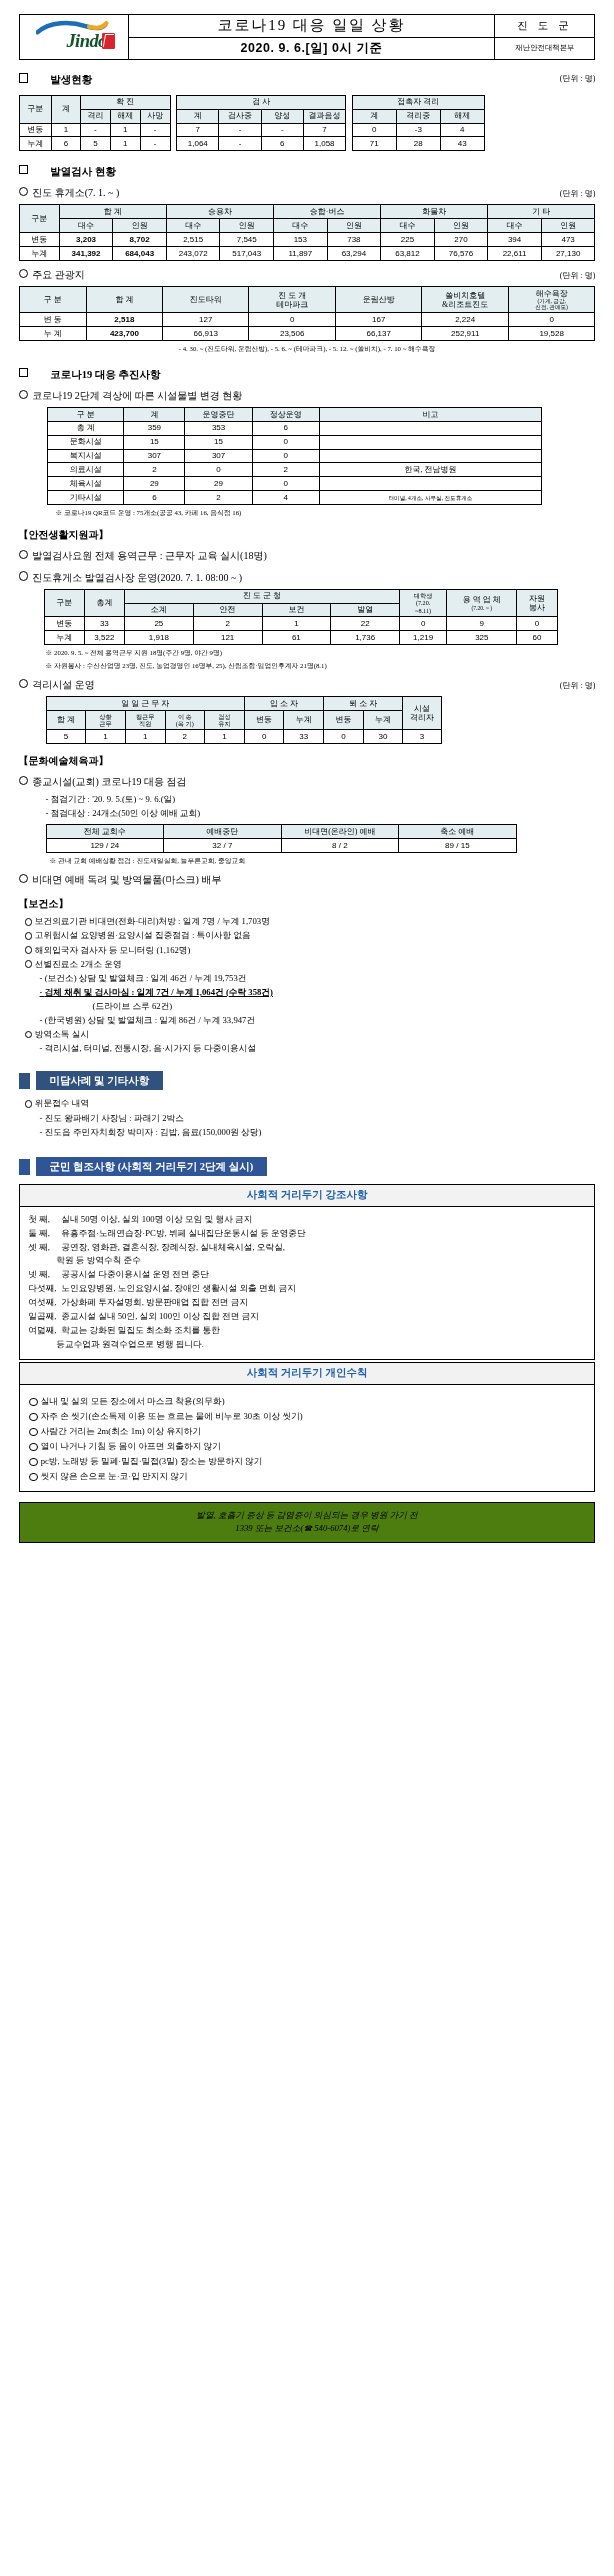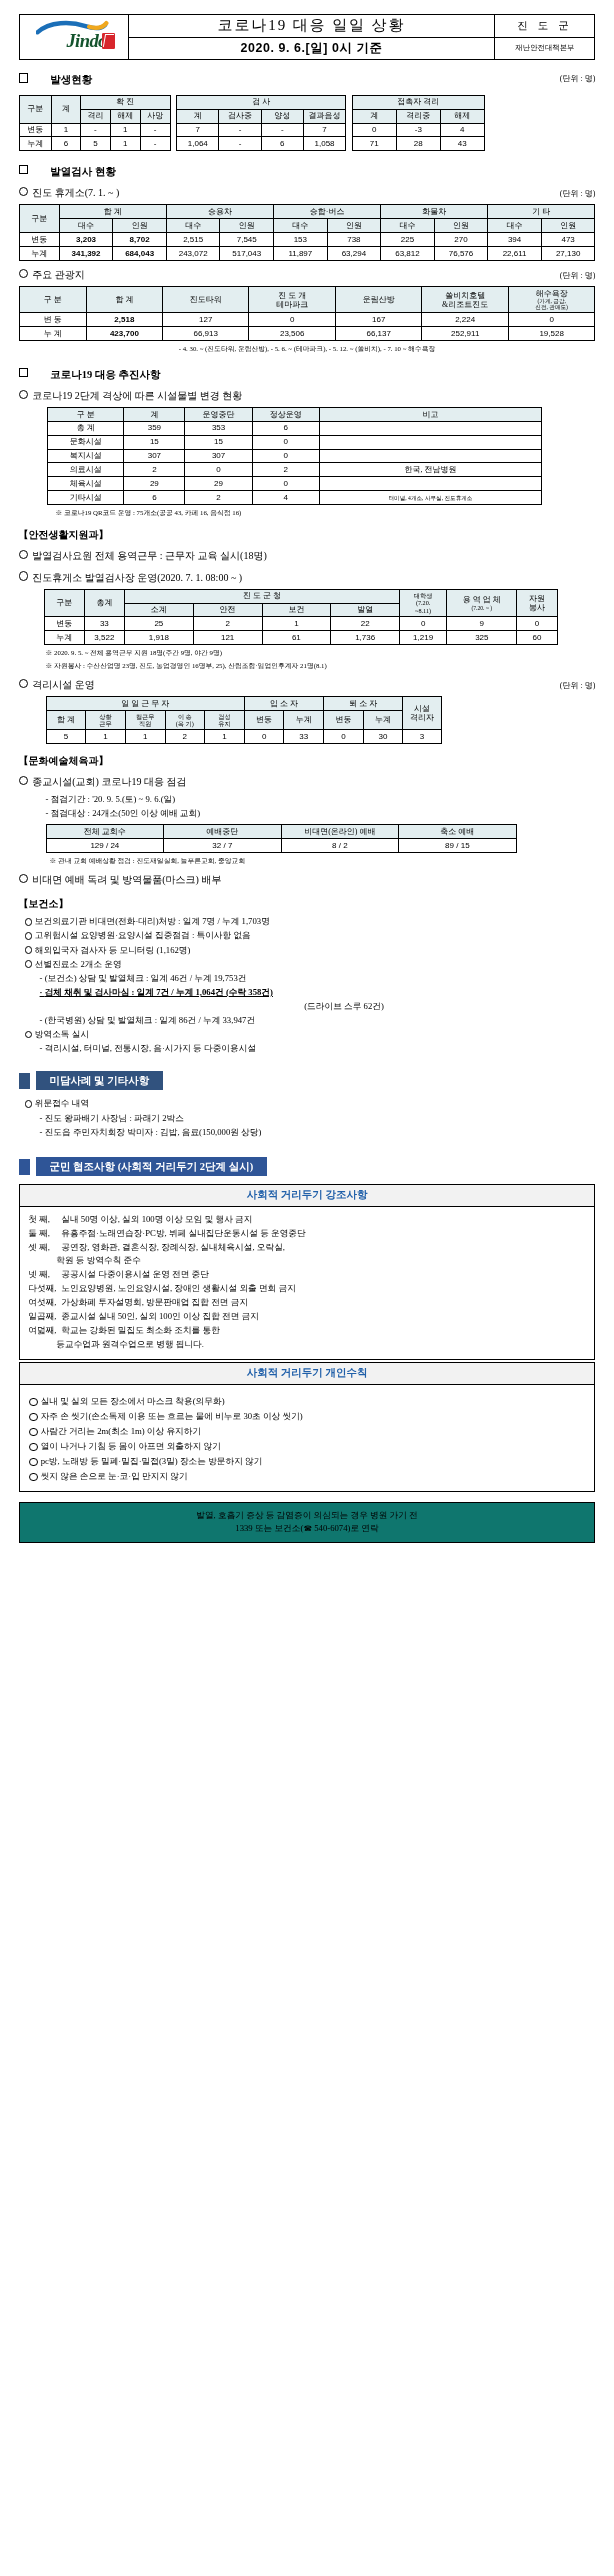--- a/index.html
+++ b/index.html
@@ -119,7 +119,7 @@
   }
   ul.pl li.lv2{margin-left:21px;}
   ul.pl li.lv3{margin-left:31px;}
-  .ctr{text-align:center;}
+  .ctr{}
   .u{text-decoration:underline;}
 
   

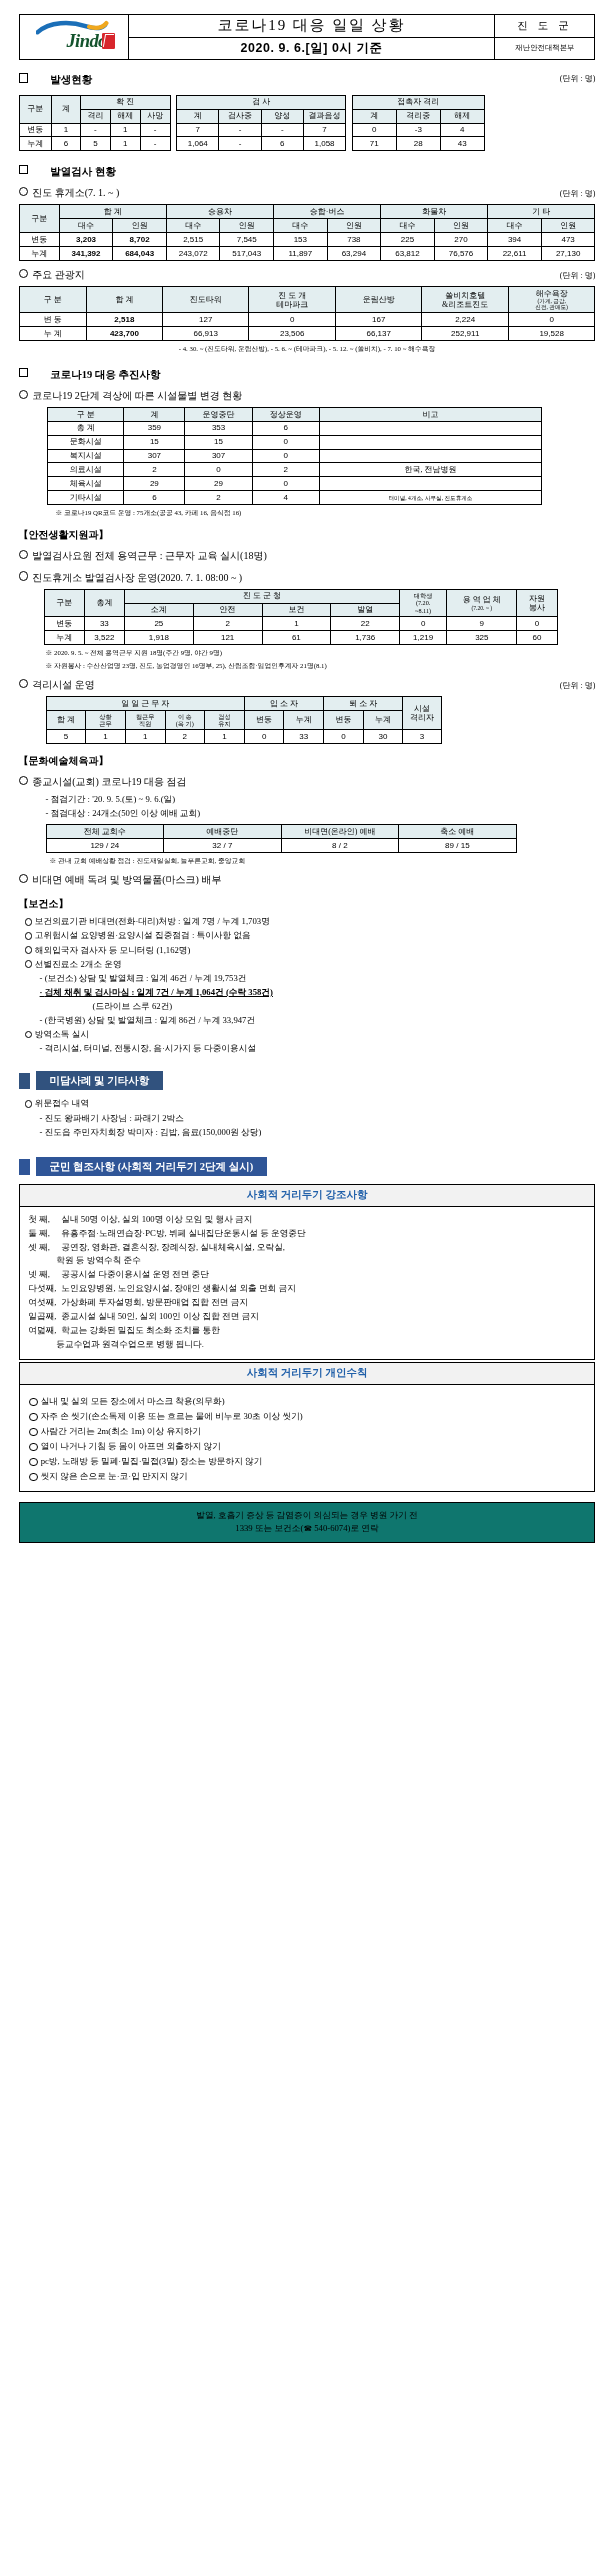--- a/index.html
+++ b/index.html
@@ -158,8 +158,8 @@
   }
 
   .alertbox{
-    border:0.9px solid #000;background:#0f766e;margin-top:10px;padding:5.6px 8.7px;
-    font-size:8.7px;line-height:1.6;text-align:center;
+    border:0.9px solid #000;background:#4d7c0f;margin-top:10px;padding:5.6px 8.7px;
+    font-size:8.7px;line-height:1.6;text-align:center;font-style:italic;
   }
 </style>
 </head>

